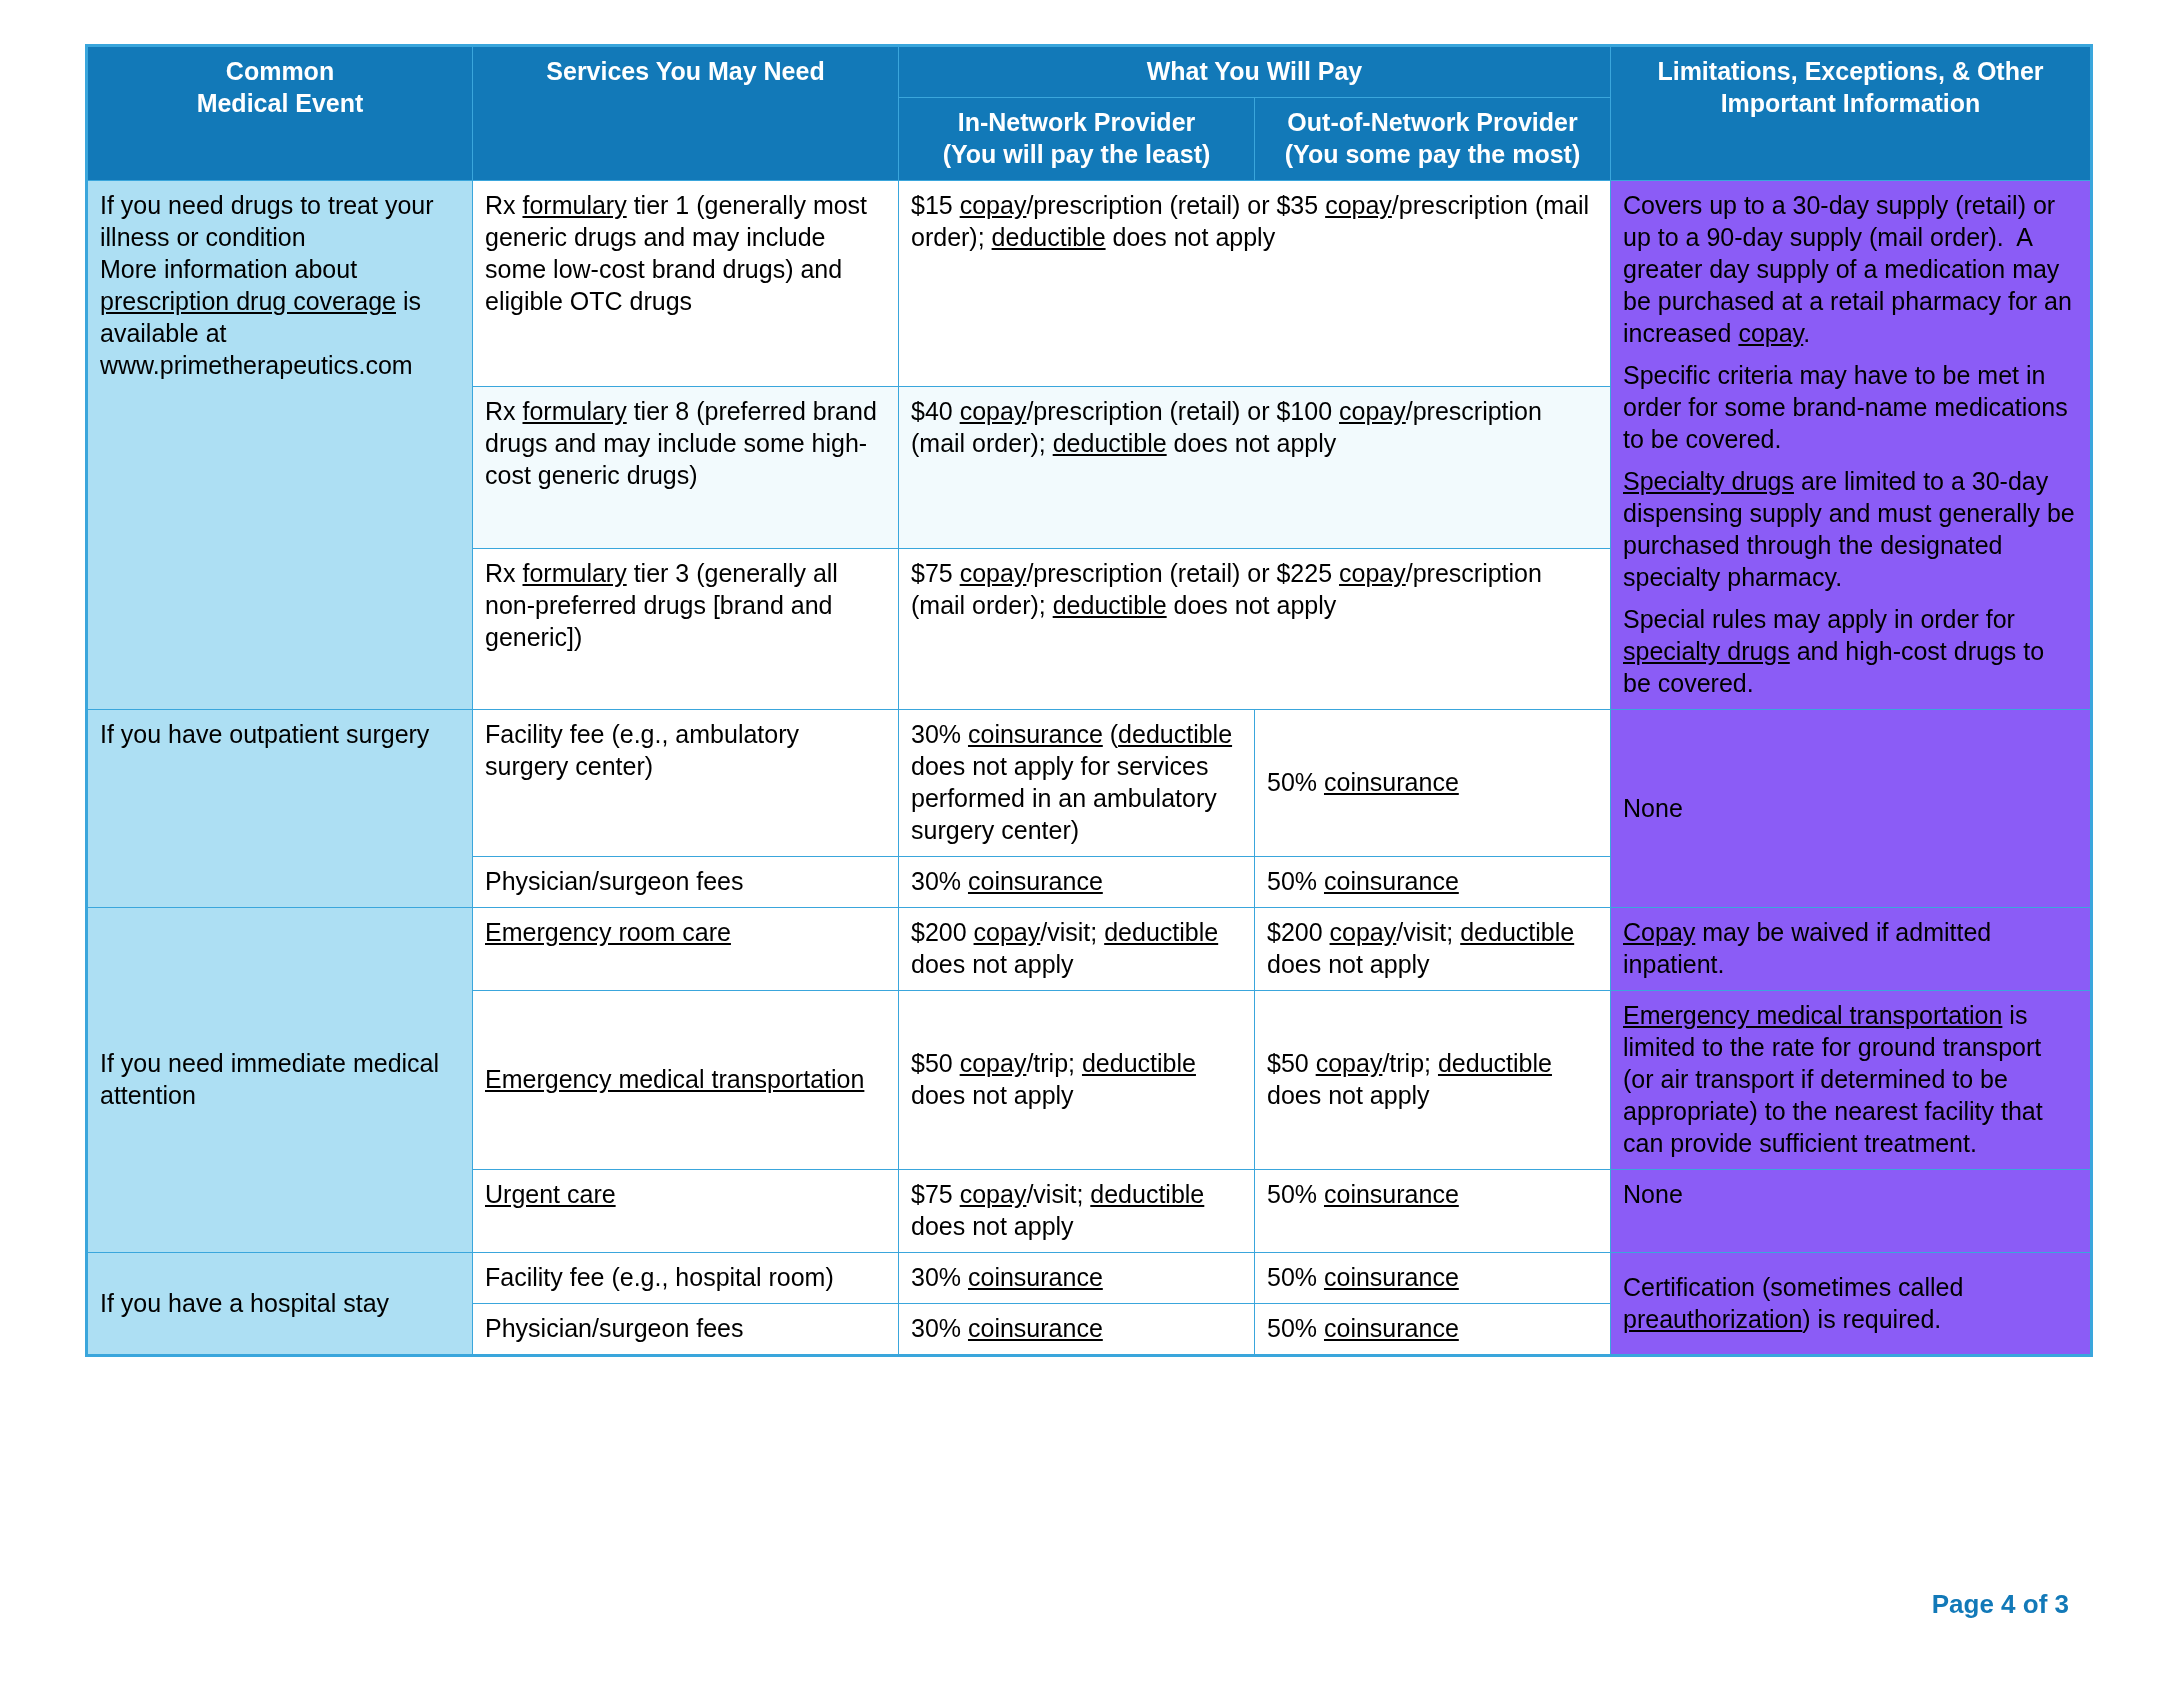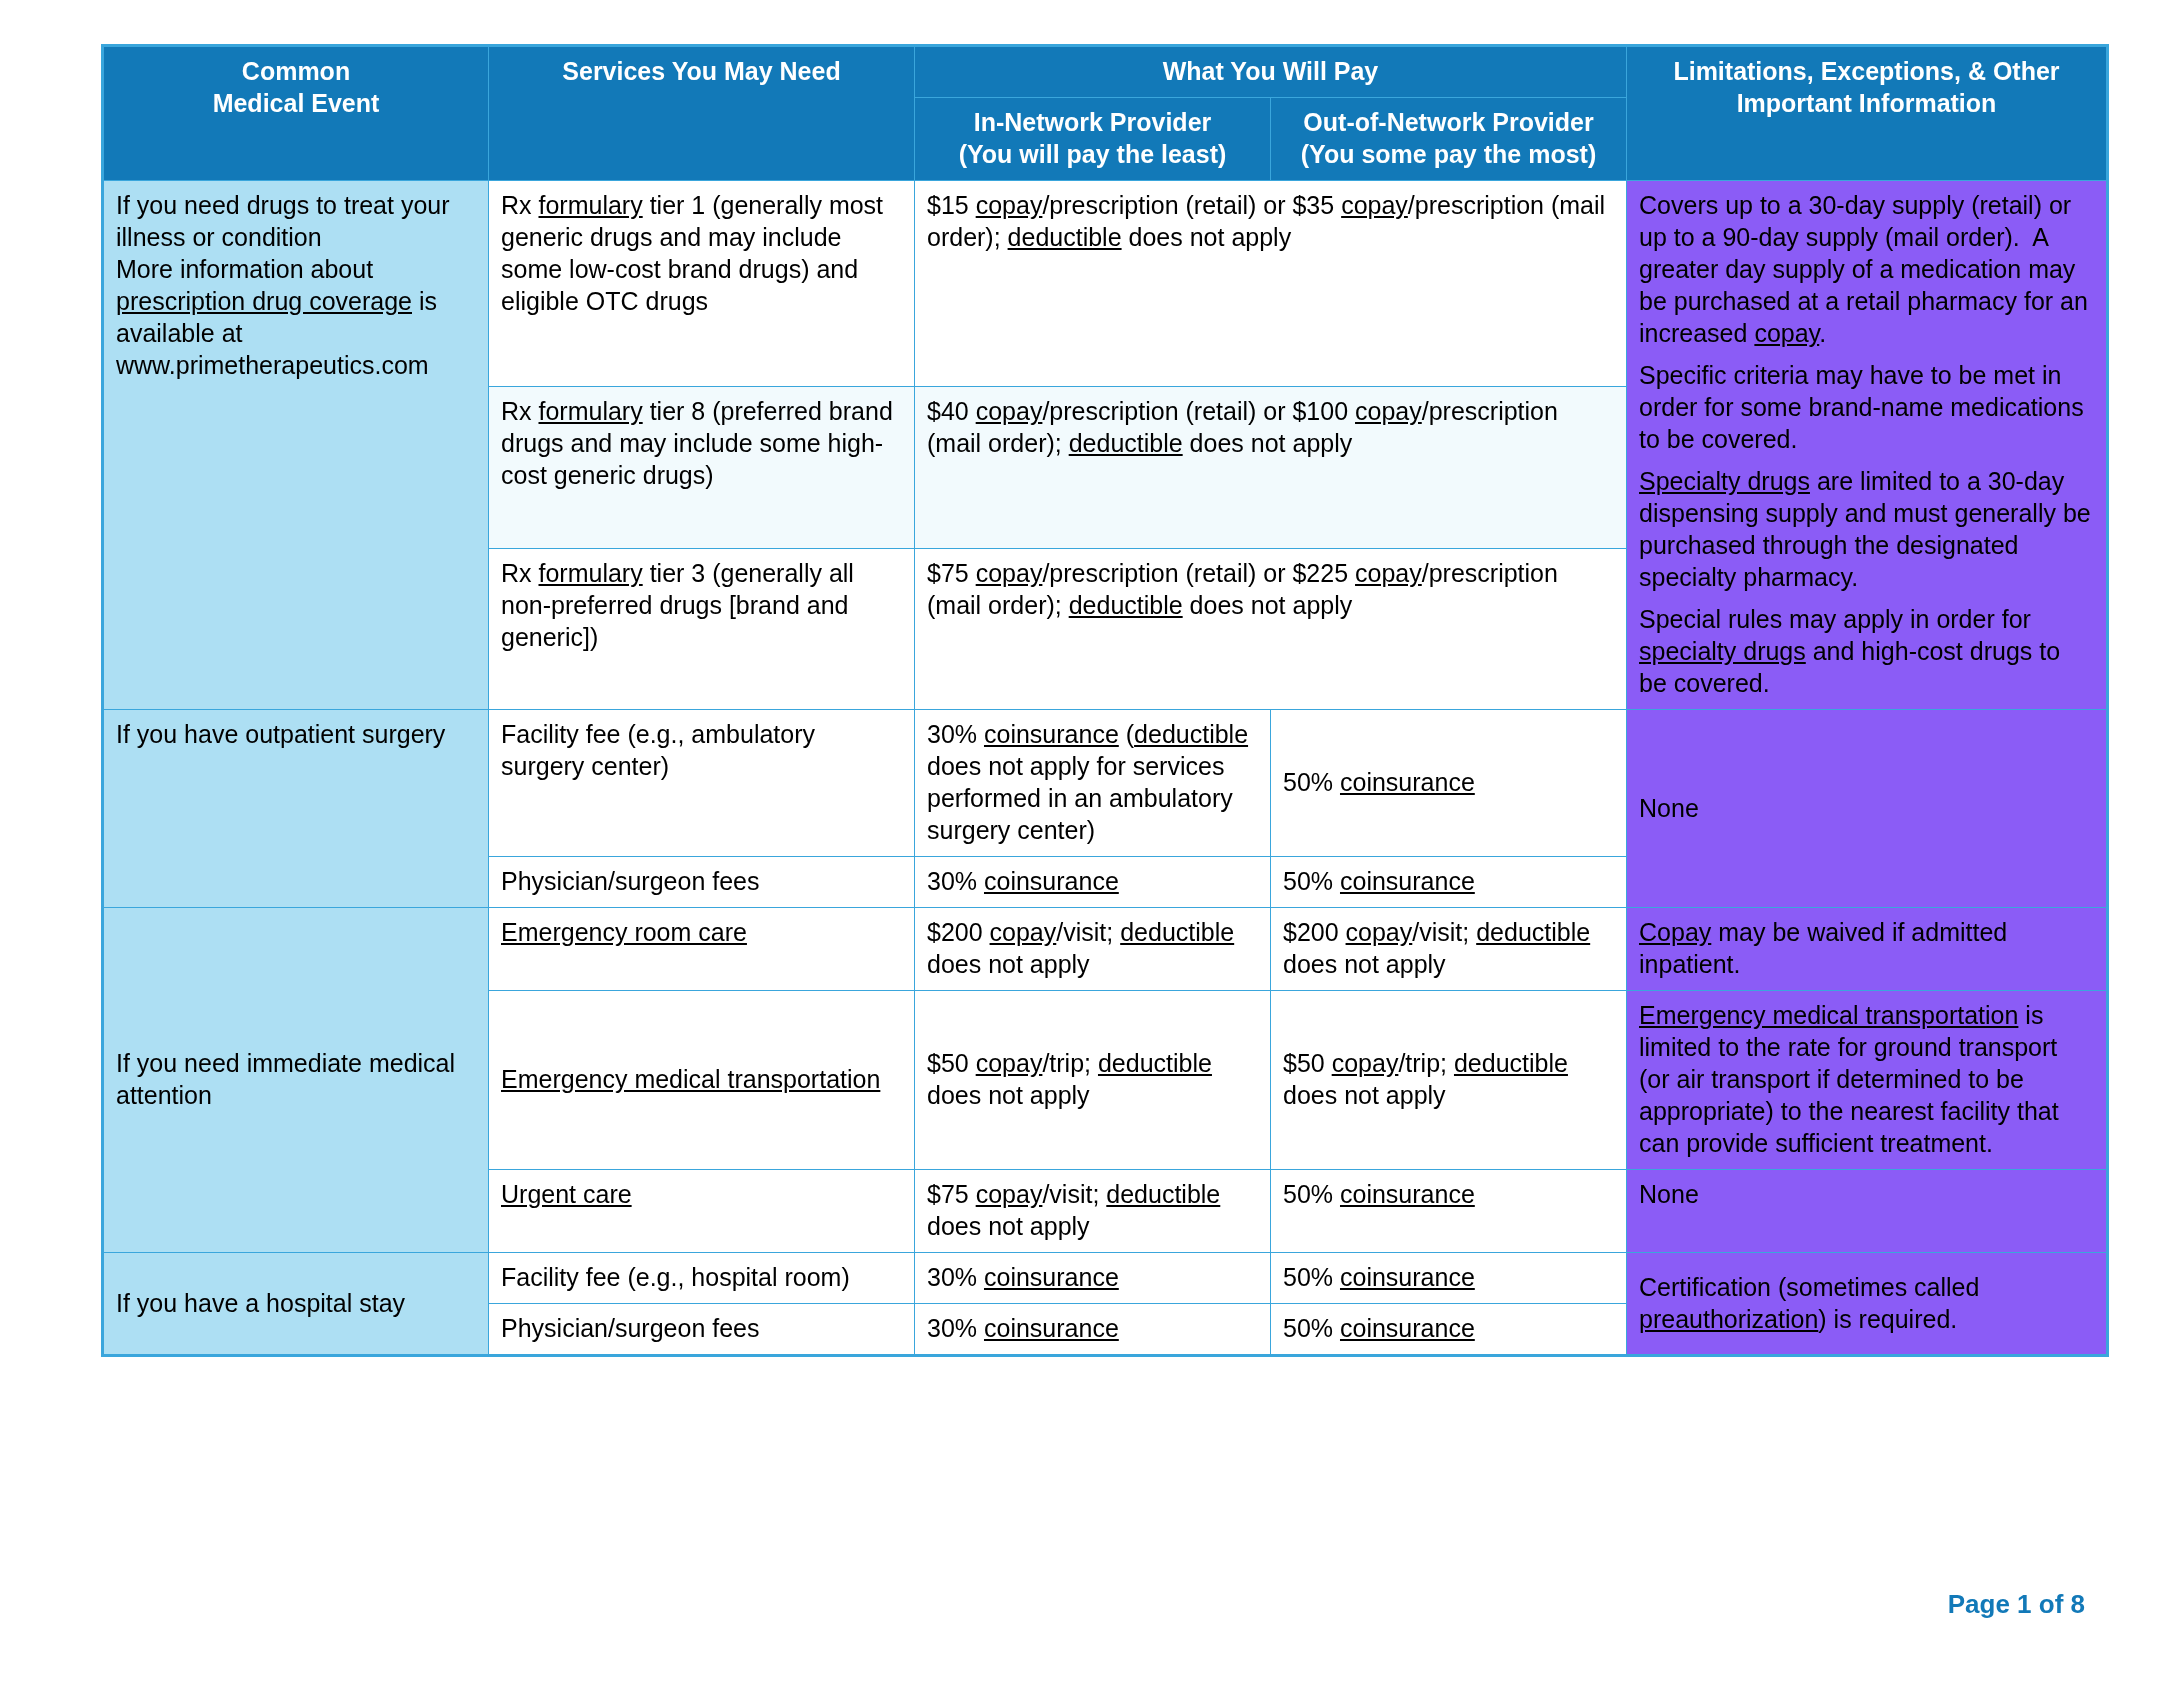--- a/index.html
+++ b/index.html
@@ -20,7 +20,6 @@
     height: 1683px;
     padding: 44px 85px 0 85px;
     position: relative;
-    margin-left: 16px;
   }
   table.sbc {
     border-collapse: collapse;

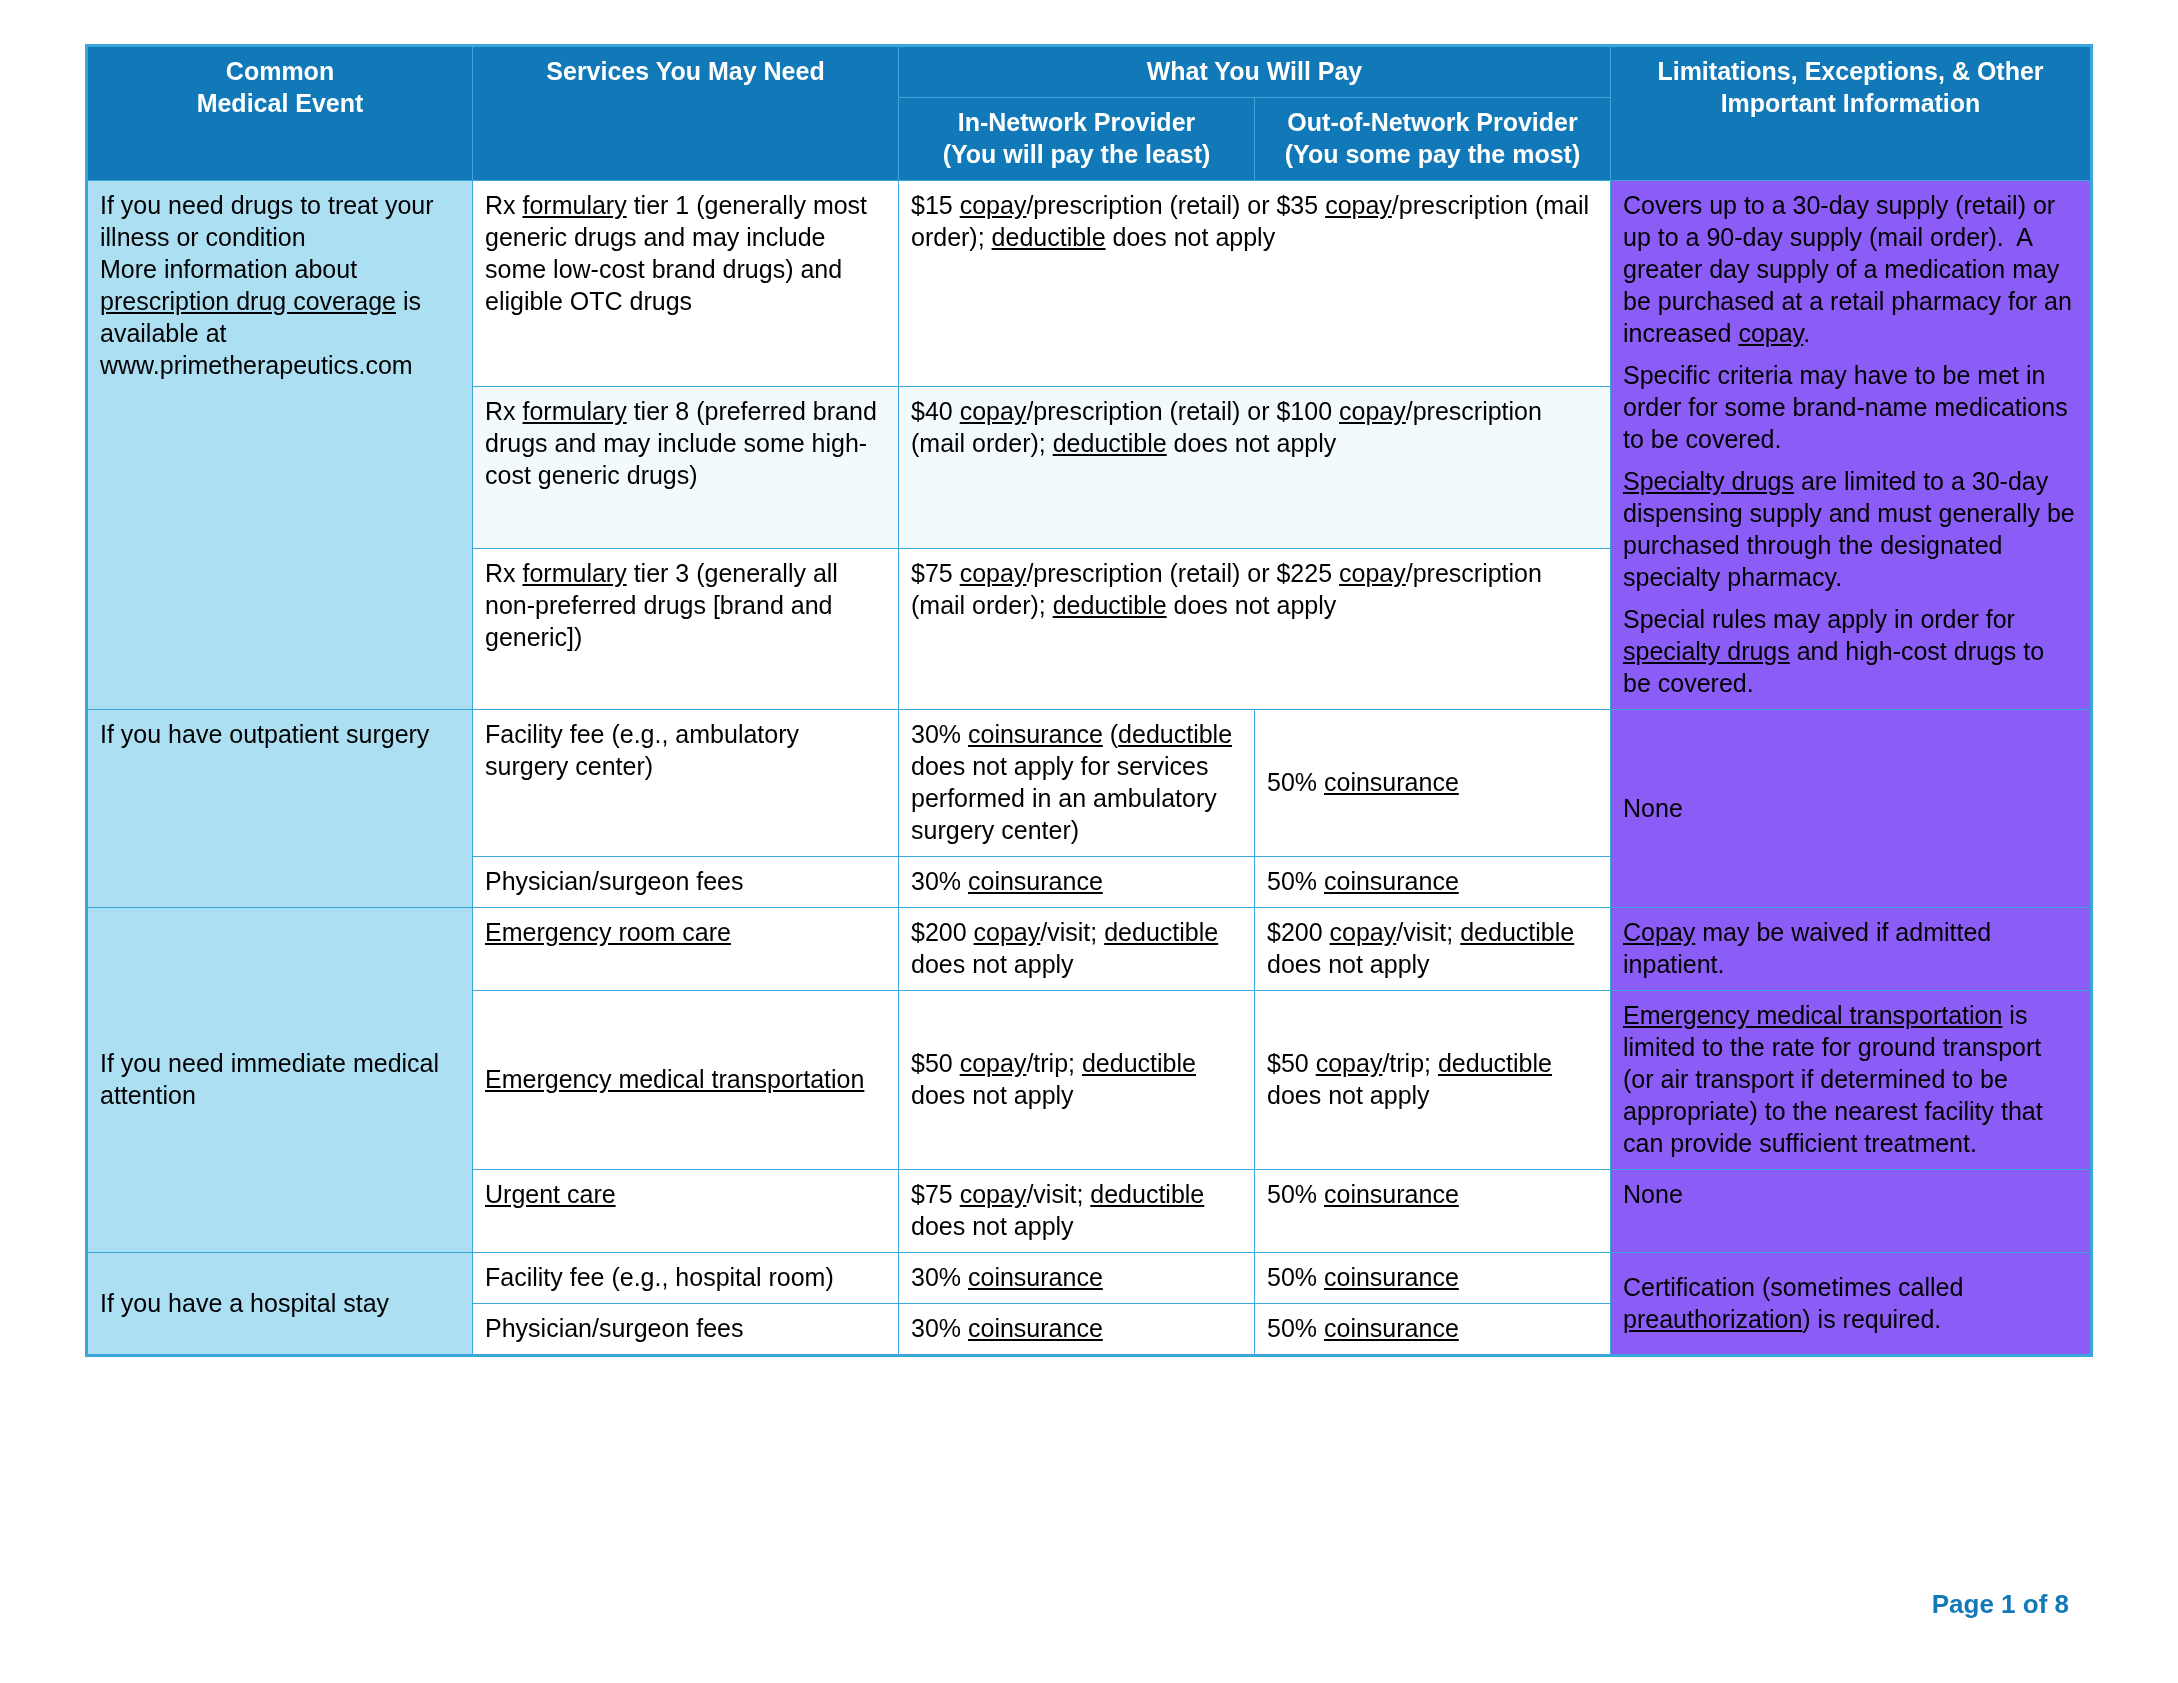--- a/index.html
+++ b/index.html
@@ -250,7 +250,7 @@
     </tbody>
   </table>
 
-  <div class="footer">Page 1 of 8</div>
+  <div class="footer">Page 4 of 3</div>
 </div>
 
 

